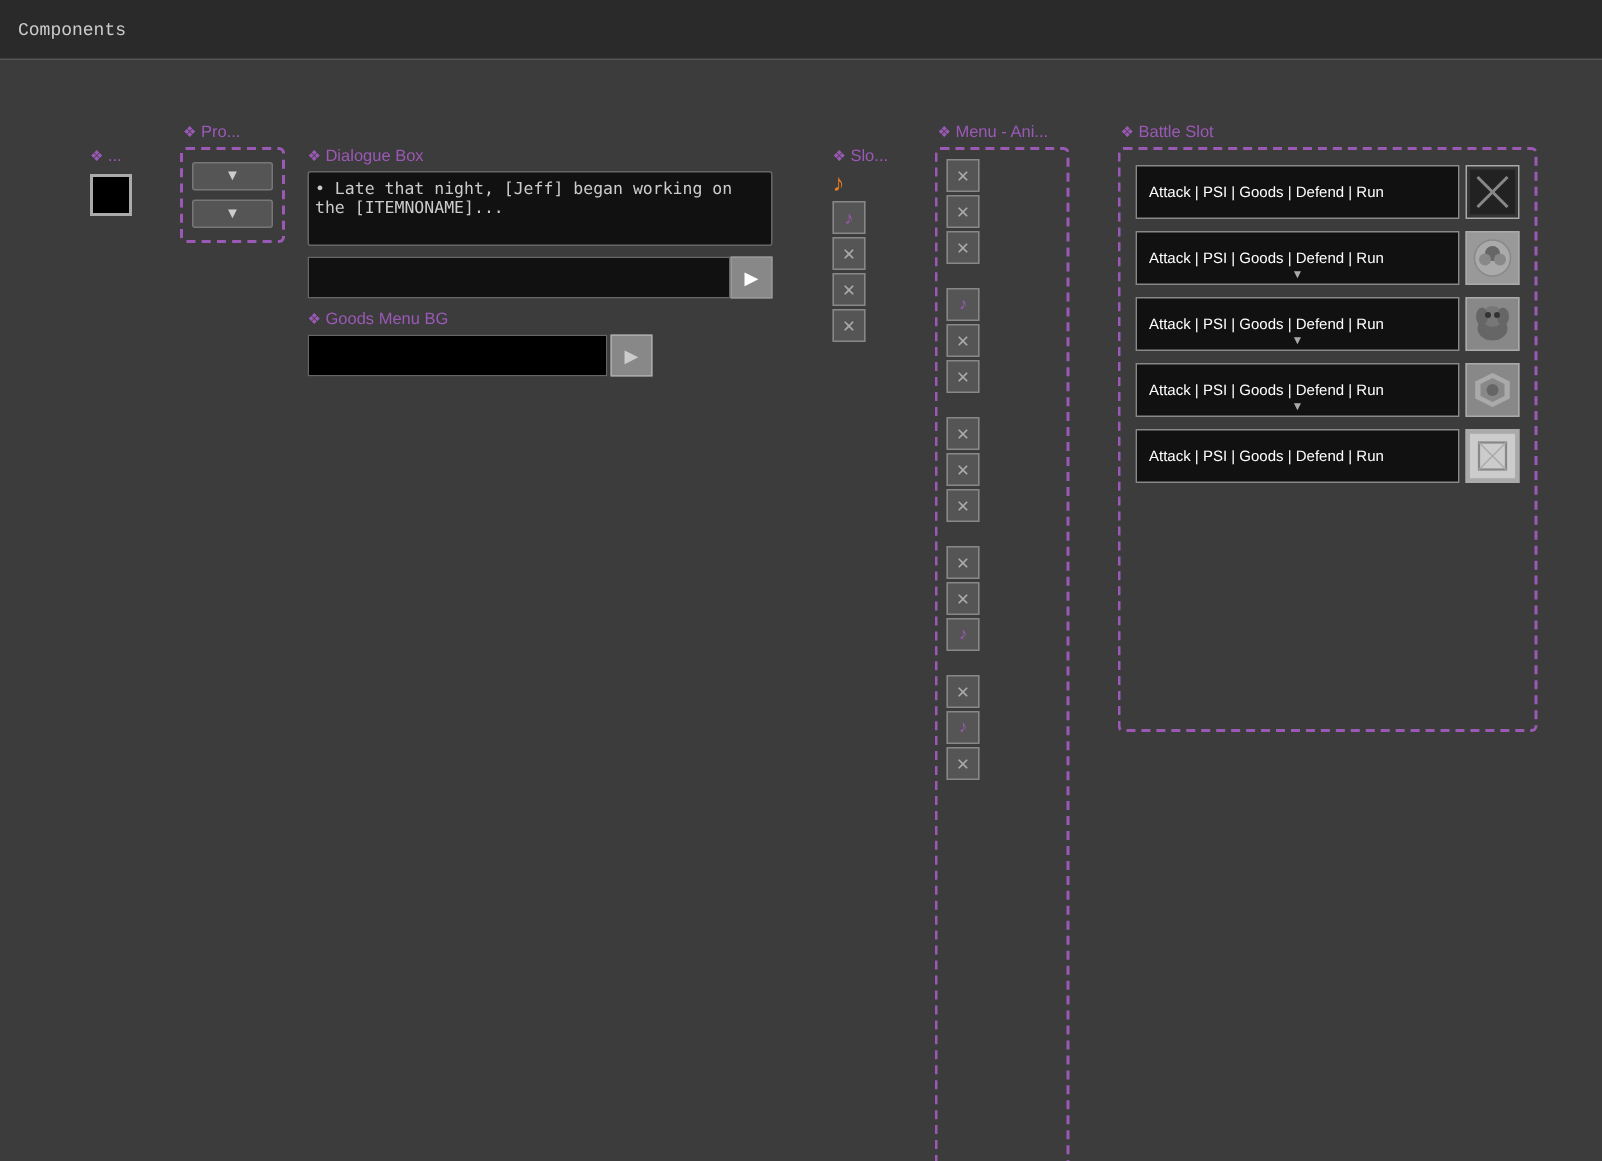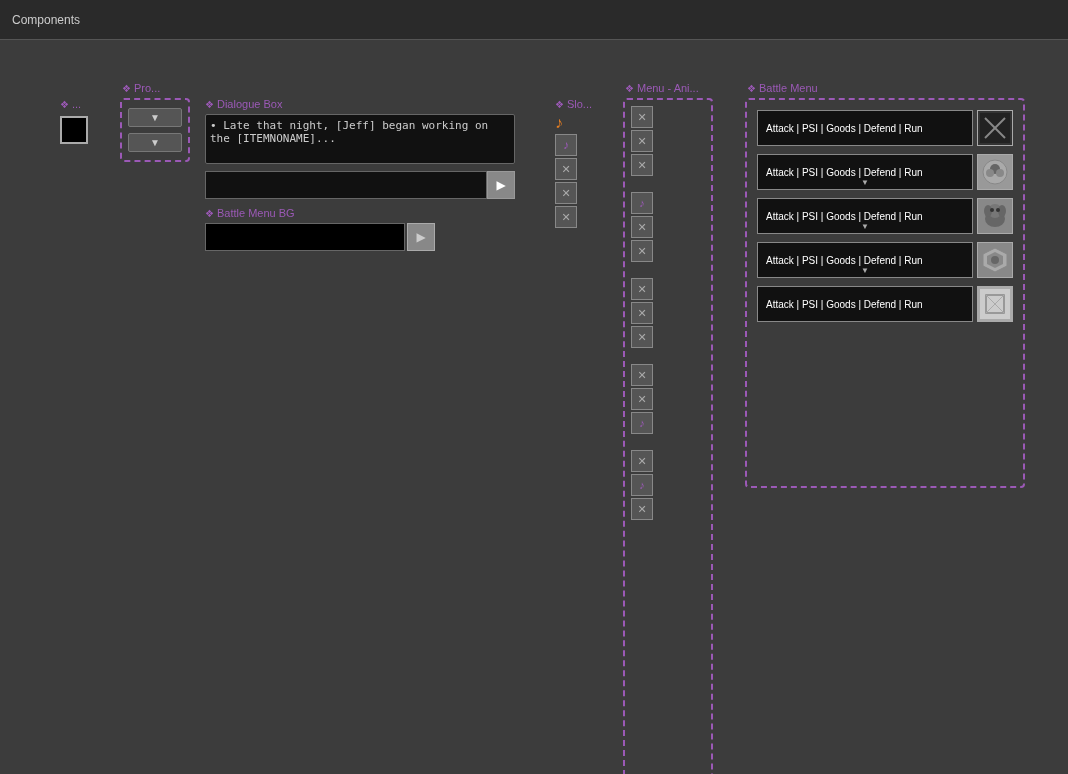--- a/index.html
+++ b/index.html
@@ -19,6 +19,7 @@
       align-items: center;
       padding: 0 12px;
       border-bottom: 1px solid #555;
+      font-family: Liberation Mono, monospace;
     }
     .top-bar-label {
       color: #ccc;

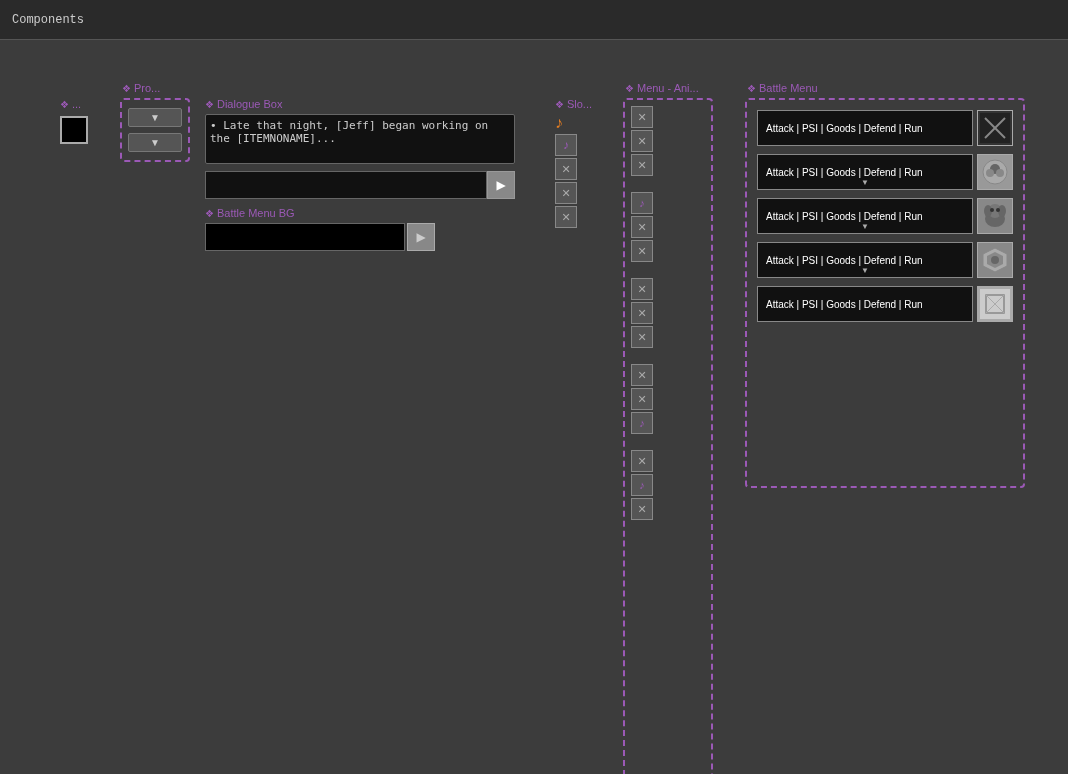--- a/index.html
+++ b/index.html
@@ -414,7 +414,7 @@
   <div class="panel-battle-menu">
     <div class="battle-menu-title">
       <span class="diamond-icon">❖</span>
-      <span>Battle Menu</span>
+      <span>Battle Slot</span>
     </div>
 
     <div class="battle-row">

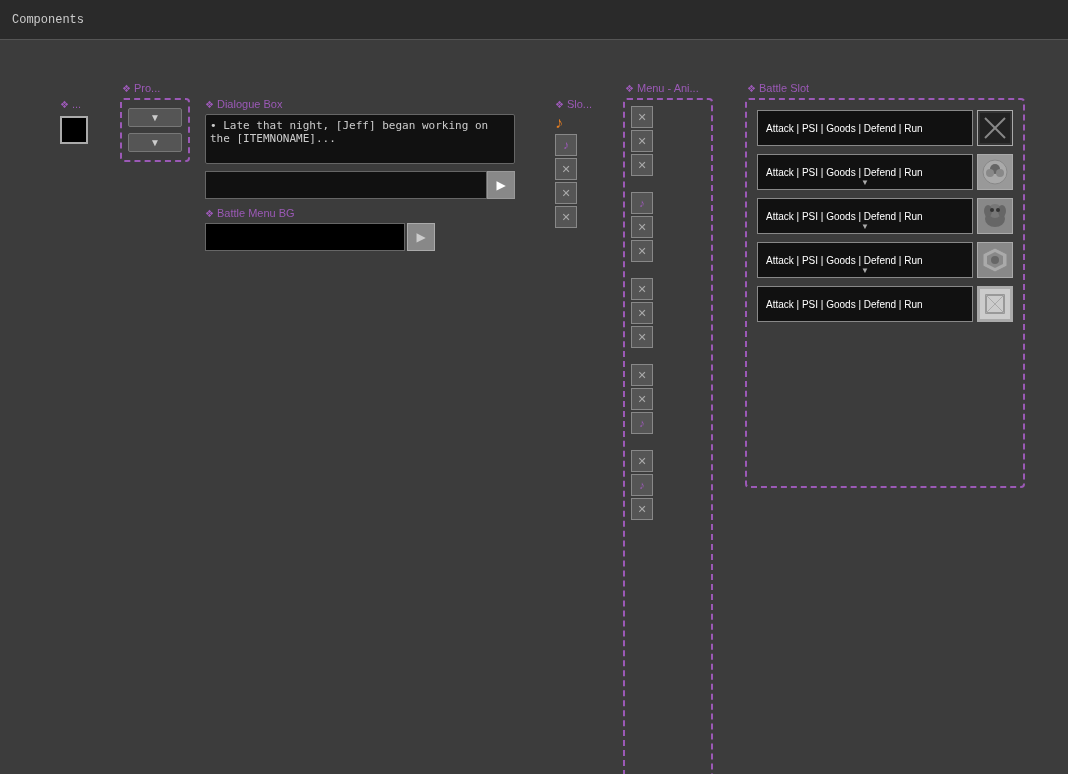--- a/index.html
+++ b/index.html
@@ -353,7 +353,7 @@
     </div>
     <div class="battle-menu-bg-label">
       <span class="diamond-icon">❖</span>
-      <span>Battle Menu BG</span>
+      <span>Goods Menu BG</span>
     </div>
     
     <div style="display:flex; align-items:center; margin-top:4px; gap:2px;">

